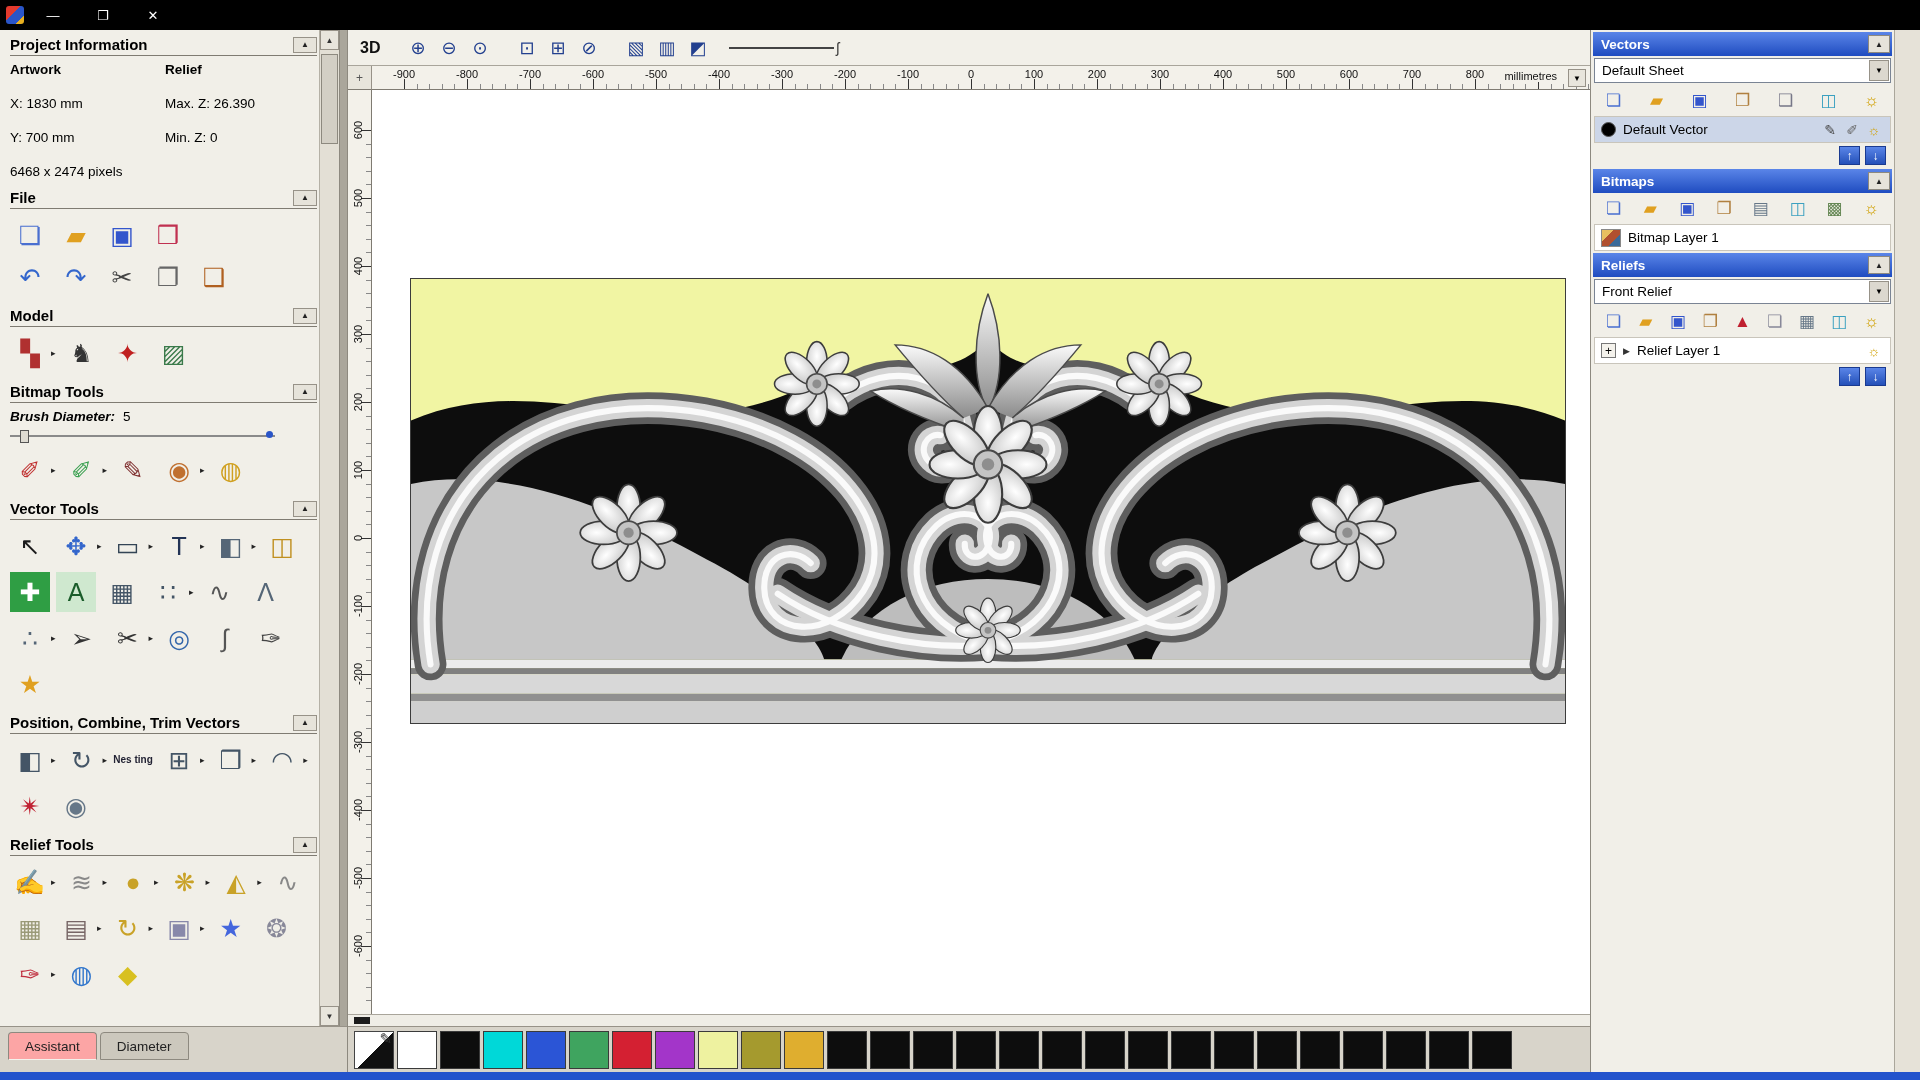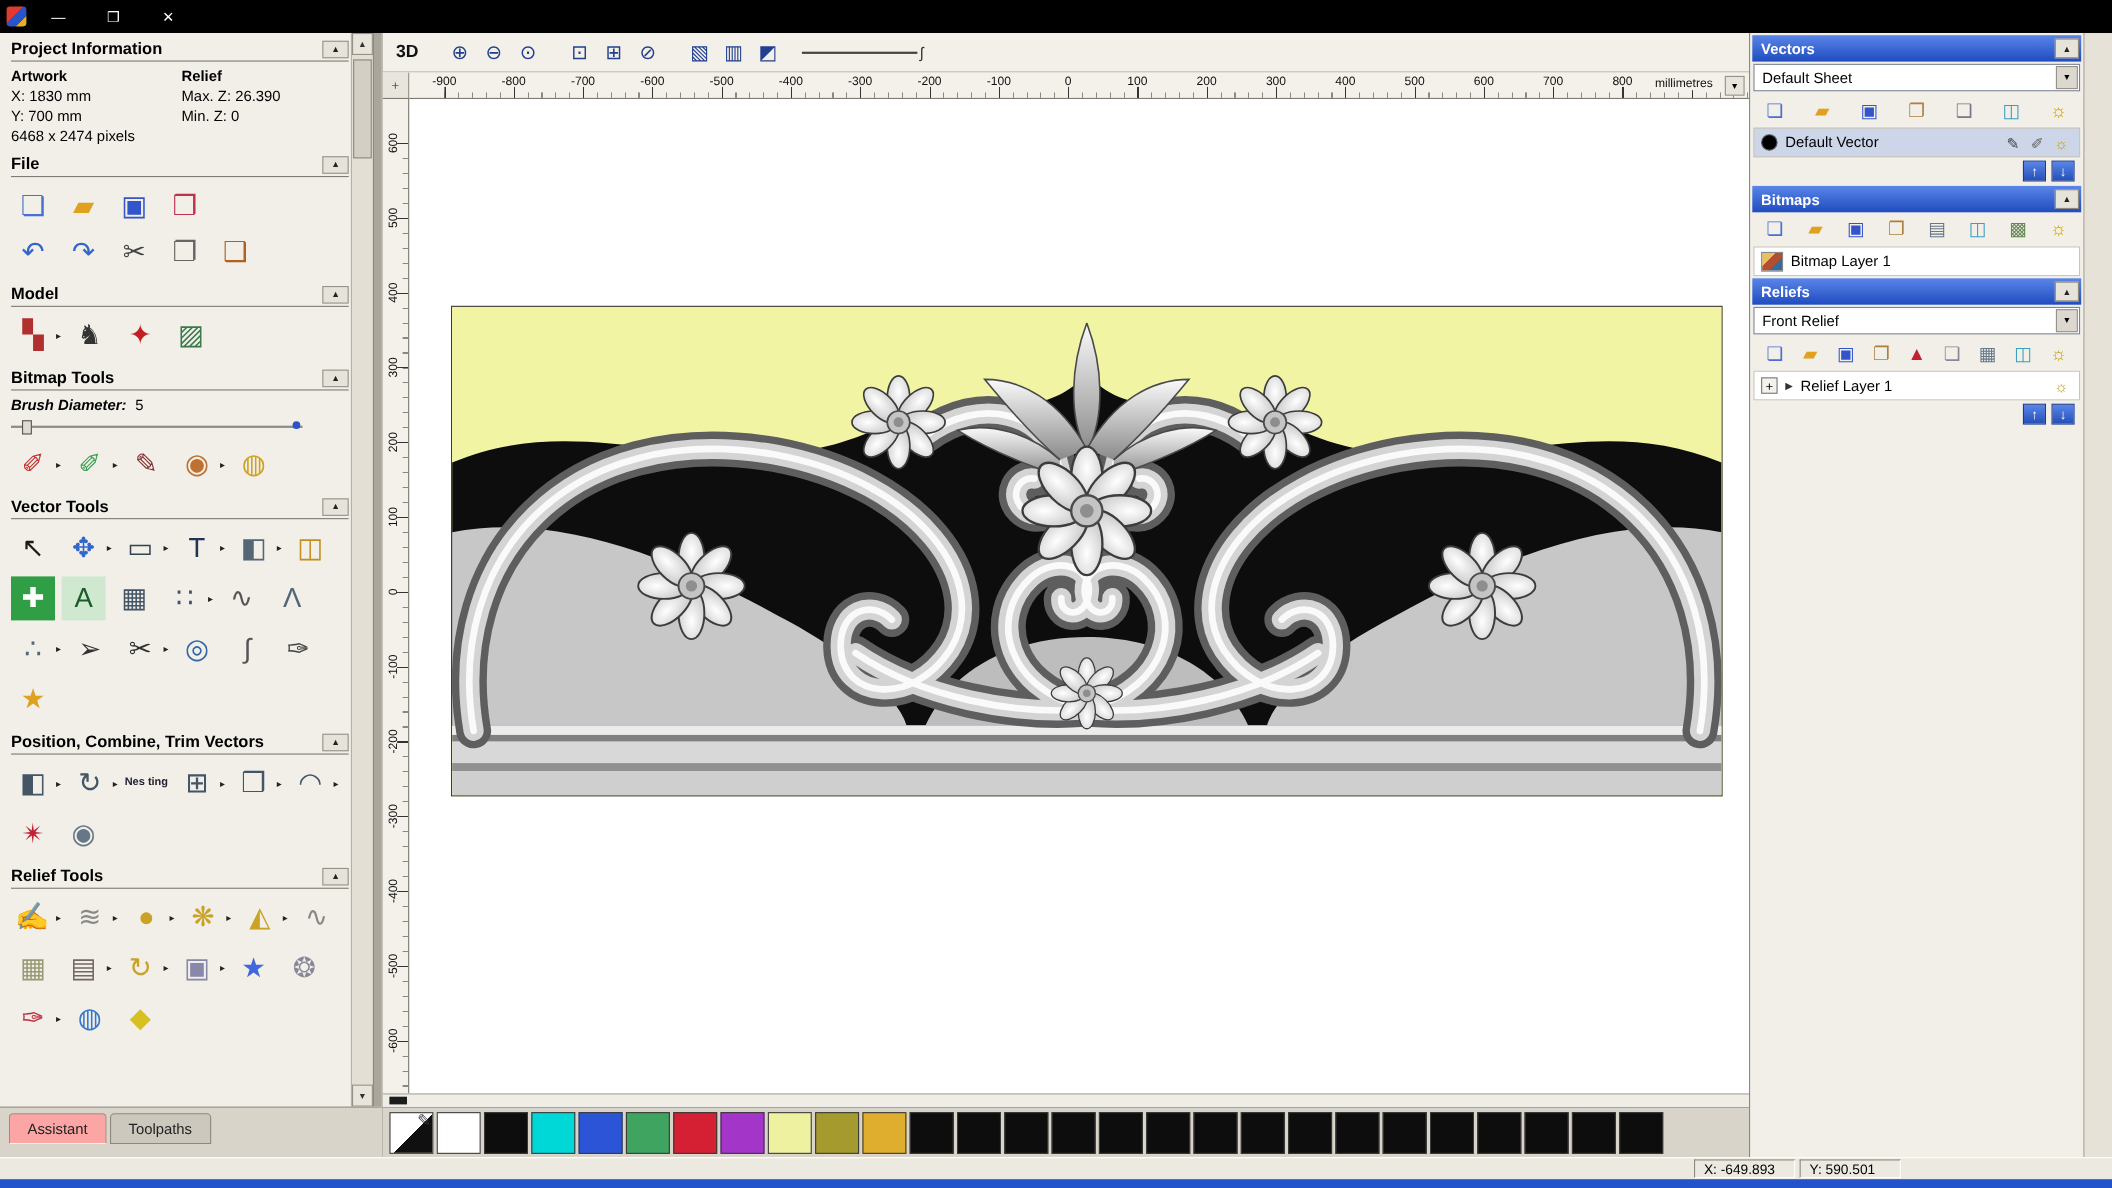--- a/index.html
+++ b/index.html
@@ -21,7 +21,7 @@
   .sec-h{display:flex;align-items:center;border-bottom:1px solid #7f7b72;margin:10px 0 6px;padding-bottom:2px;font-weight:bold;font-size:15px;}
   .sec-h:first-child{margin-top:2px;}
   .collapse-btn{margin-left:auto;width:24px;height:16px;border:1px solid #979288;background:#e6e3da;font-size:8px;display:flex;align-items:center;justify-content:center;color:#222;}
-  .pi-grid{display:grid;grid-template-columns:155px 1fr;row-gap:3px;margin-bottom:4px;}
+  .pi-grid{display:grid;grid-template-columns:155px 1fr;row-gap:19px;margin-bottom:4px;}
   .pi-grid .hd{font-weight:bold;}
   .tool-grid{display:flex;flex-wrap:wrap;column-gap:6px;row-gap:6px;max-width:300px;margin-bottom:2px;}
   .tool-wrap{display:flex;align-items:center;}

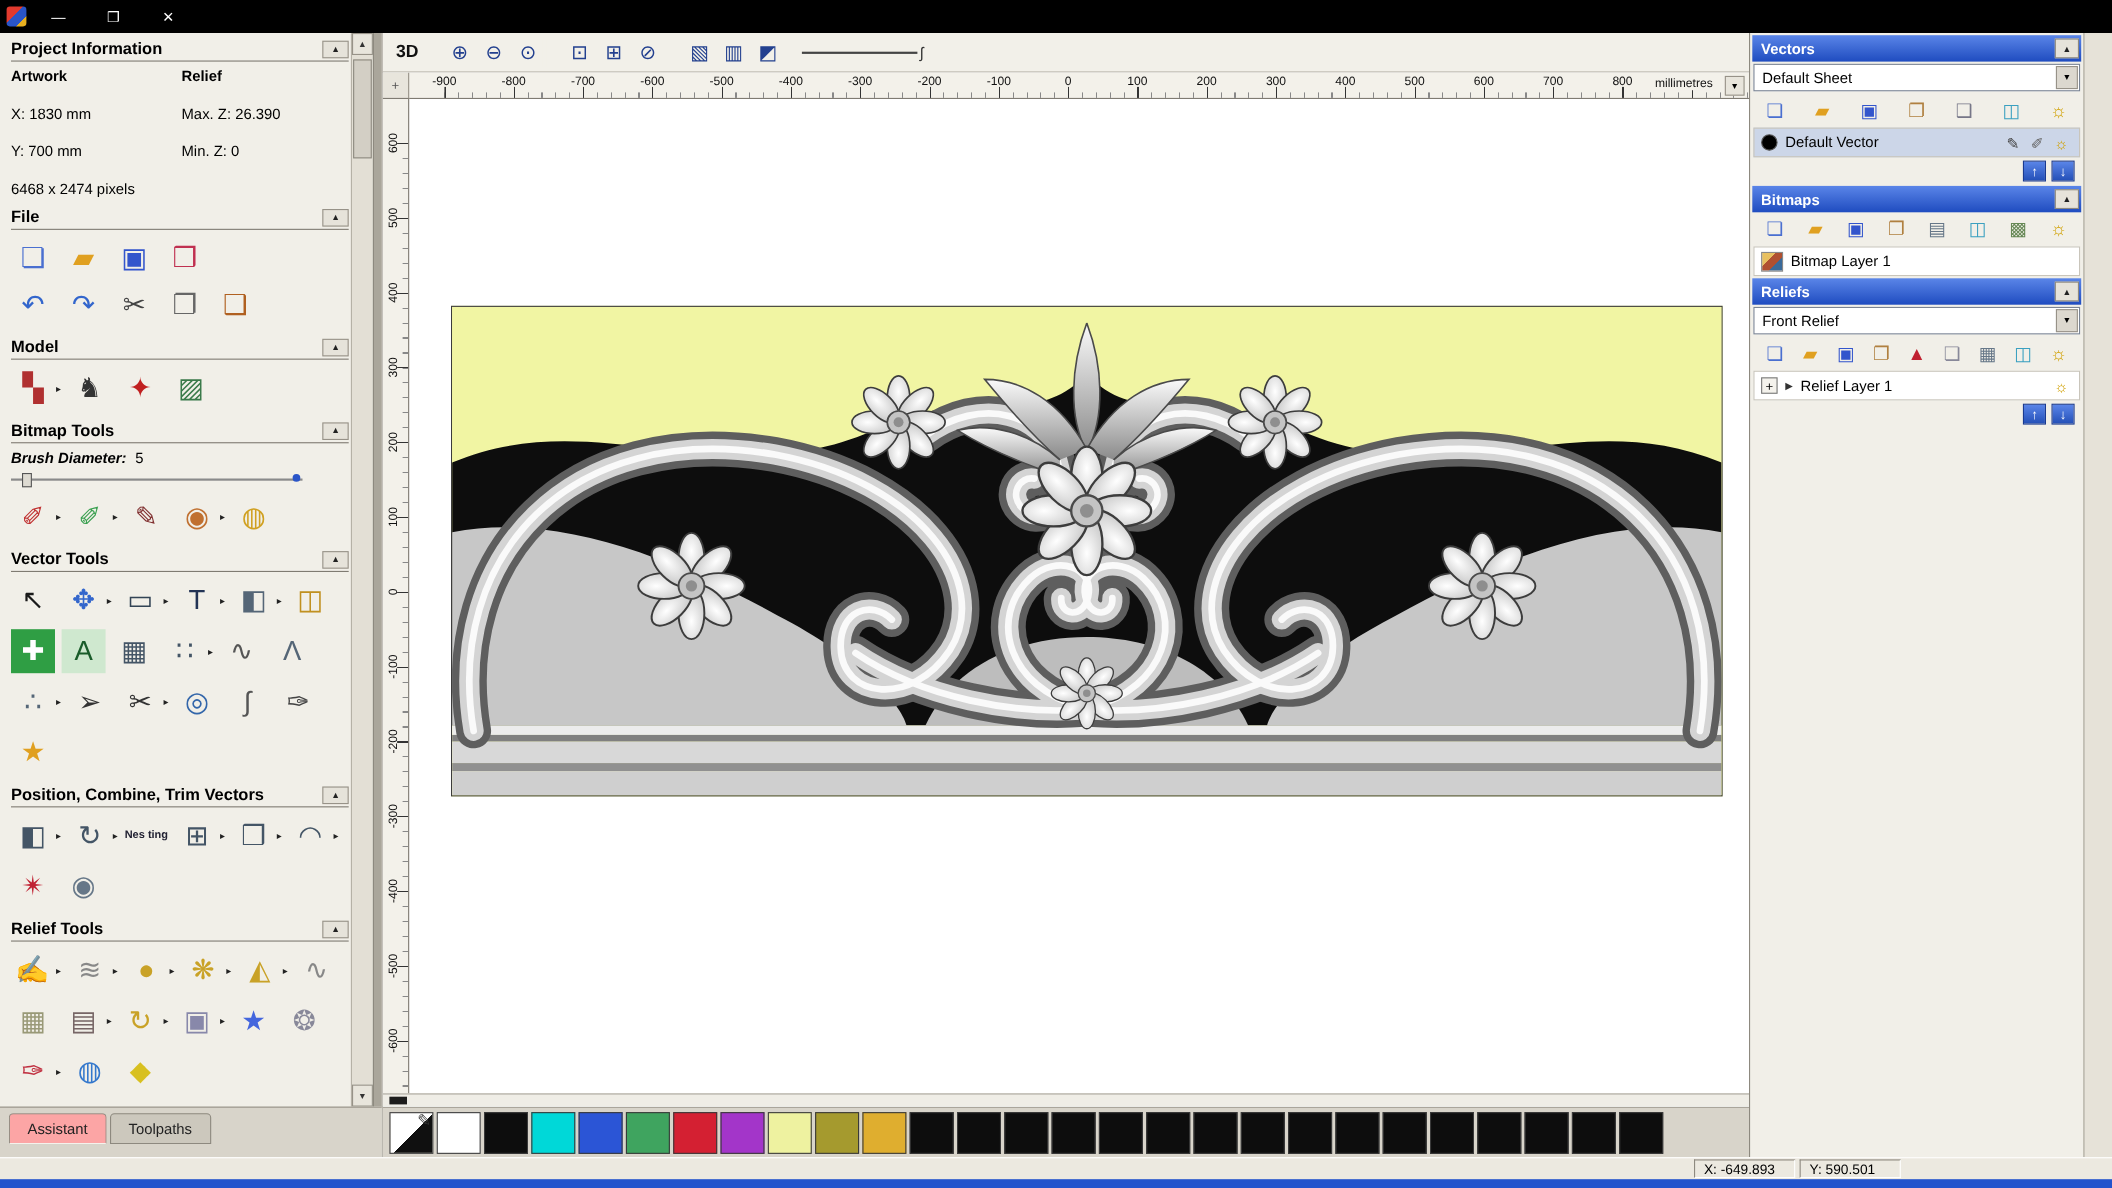--- a/index.html
+++ b/index.html
@@ -419,7 +419,7 @@
       <div class="tabs-row">
 
       <span class="tab active">Assistant</span>
-          <span class="tab">Toolpaths</span>
+          <span class="tab">Diameter</span>
         </div>
     </div>
 

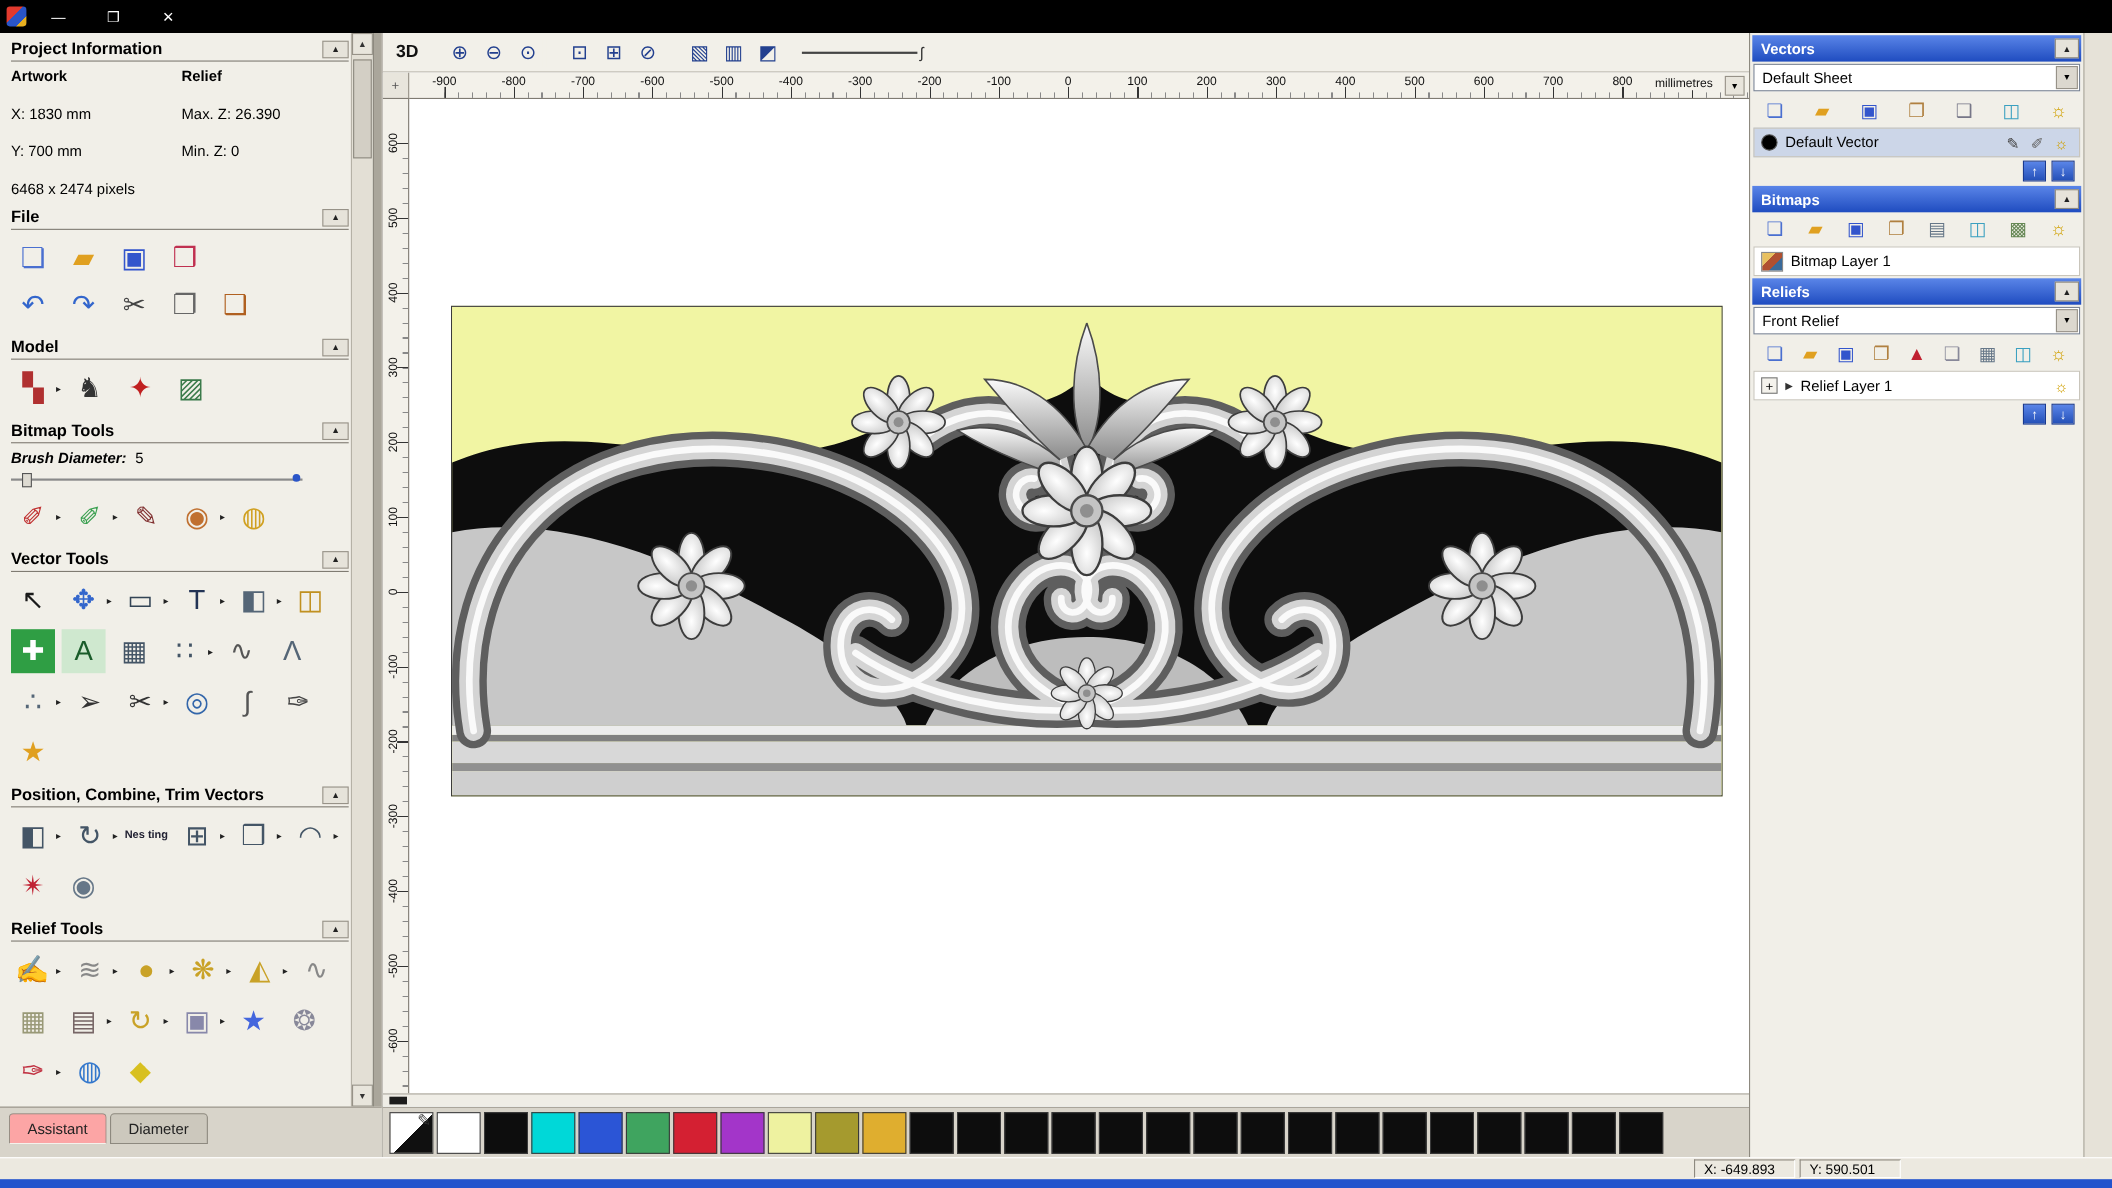--- a/index.html
+++ b/index.html
@@ -704,12 +704,6 @@
     <div class="right-gutter"></div>
   </div>
 
-  <div class="statusbar">
-    <span class="sb-msg"></span>
-    <span class="sb-cell">X: -649.893</span>
-    <span class="sb-cell">Y: 590.501</span>
-    <span class="sb-pad"></span>
-  </div>
   <div class="bottom-strip"></div>
 
 </div>

